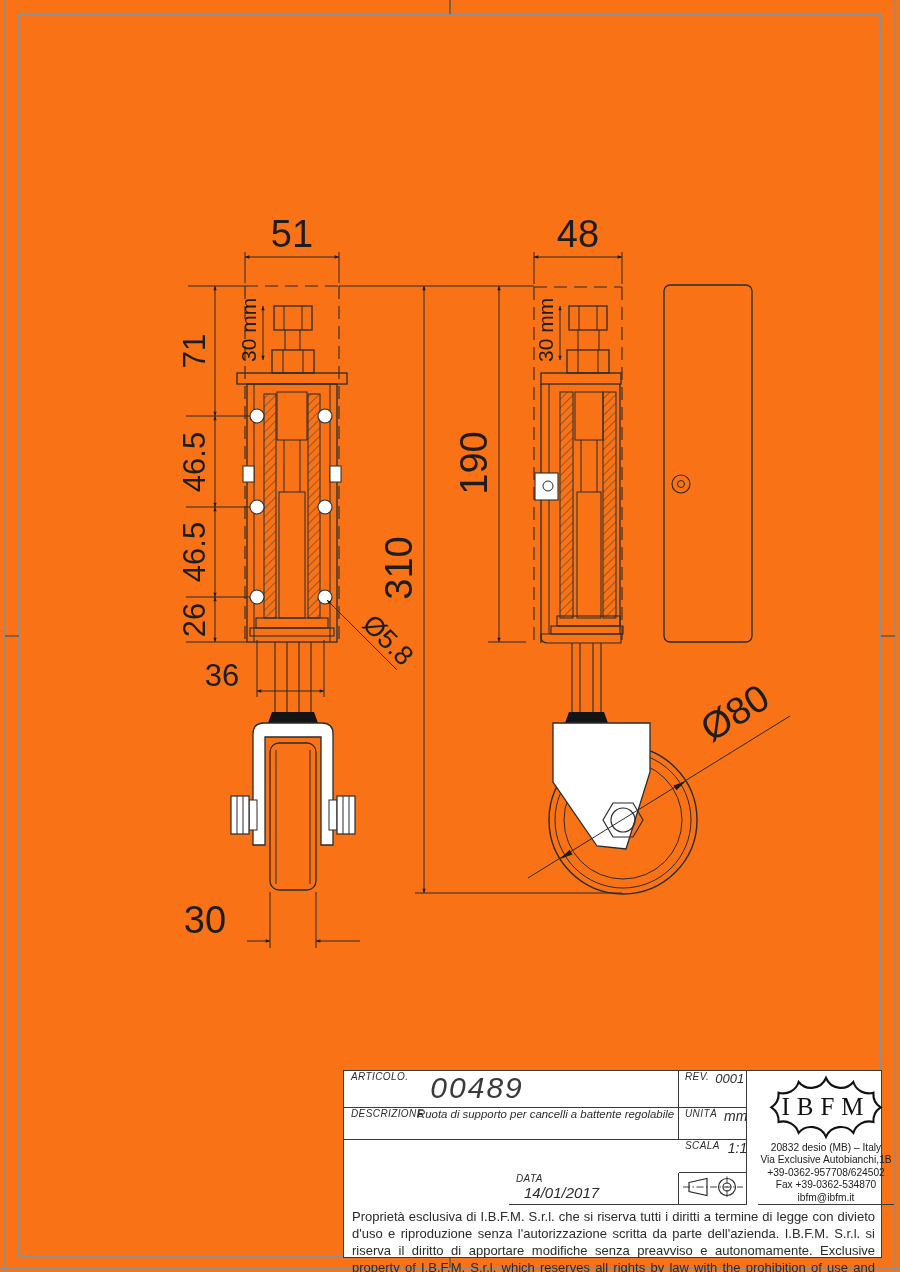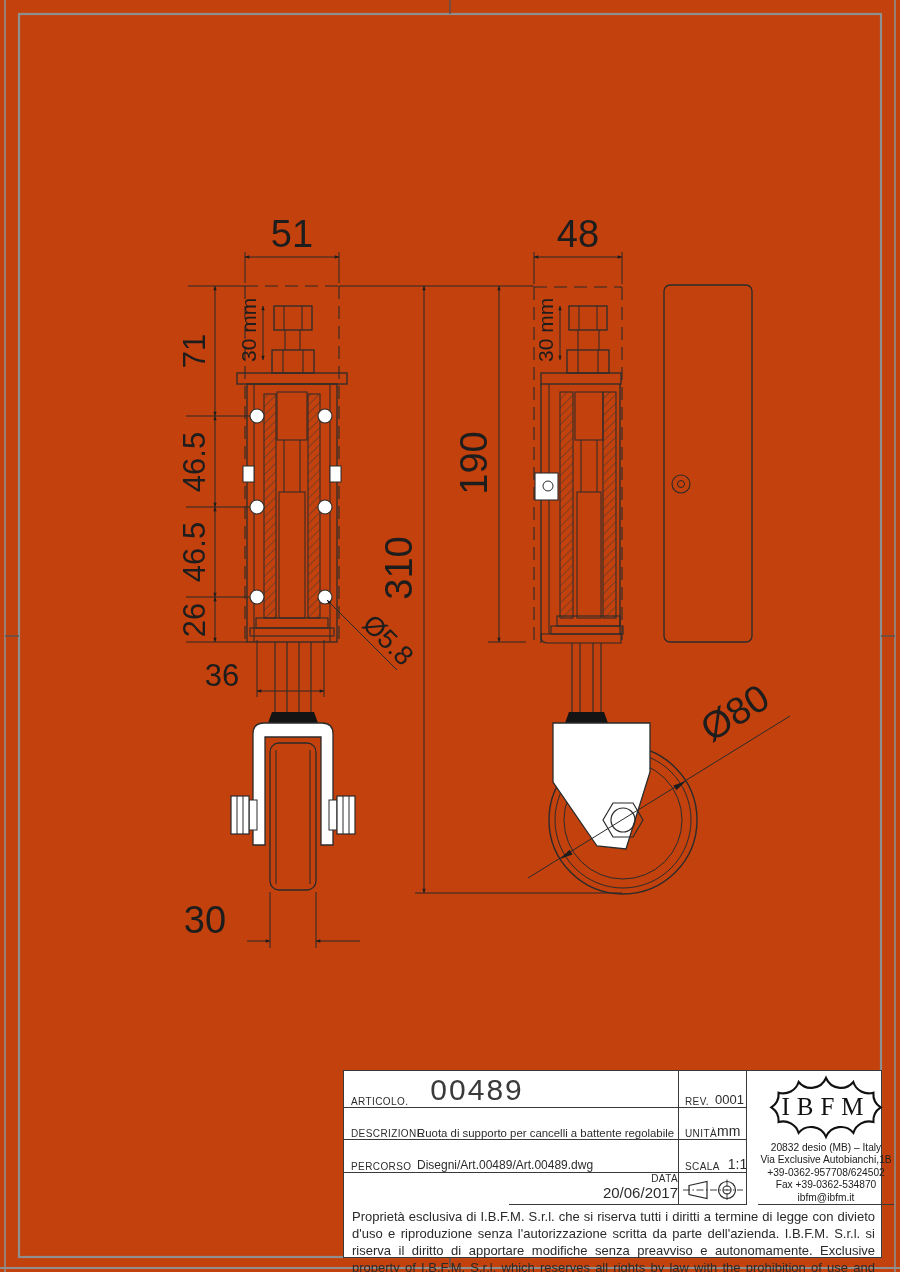--- a/index.html
+++ b/index.html
@@ -3,7 +3,7 @@
 <meta charset="utf-8">
 <style>
   html,body{margin:0;padding:0;background:#e8e8e8;}
-  .page{position:relative;width:900px;height:1272px;background:#c2410c;overflow:hidden;
+  .page{position:relative;width:900px;height:1272px;background:#f97316;overflow:hidden;
         font-family:"Liberation Sans",sans-serif;color:#1d1d1d;}
   svg text{font-family:"Liberation Sans",sans-serif;fill:#1d1d1d;}
   .dwg{position:absolute;left:0;top:0;}

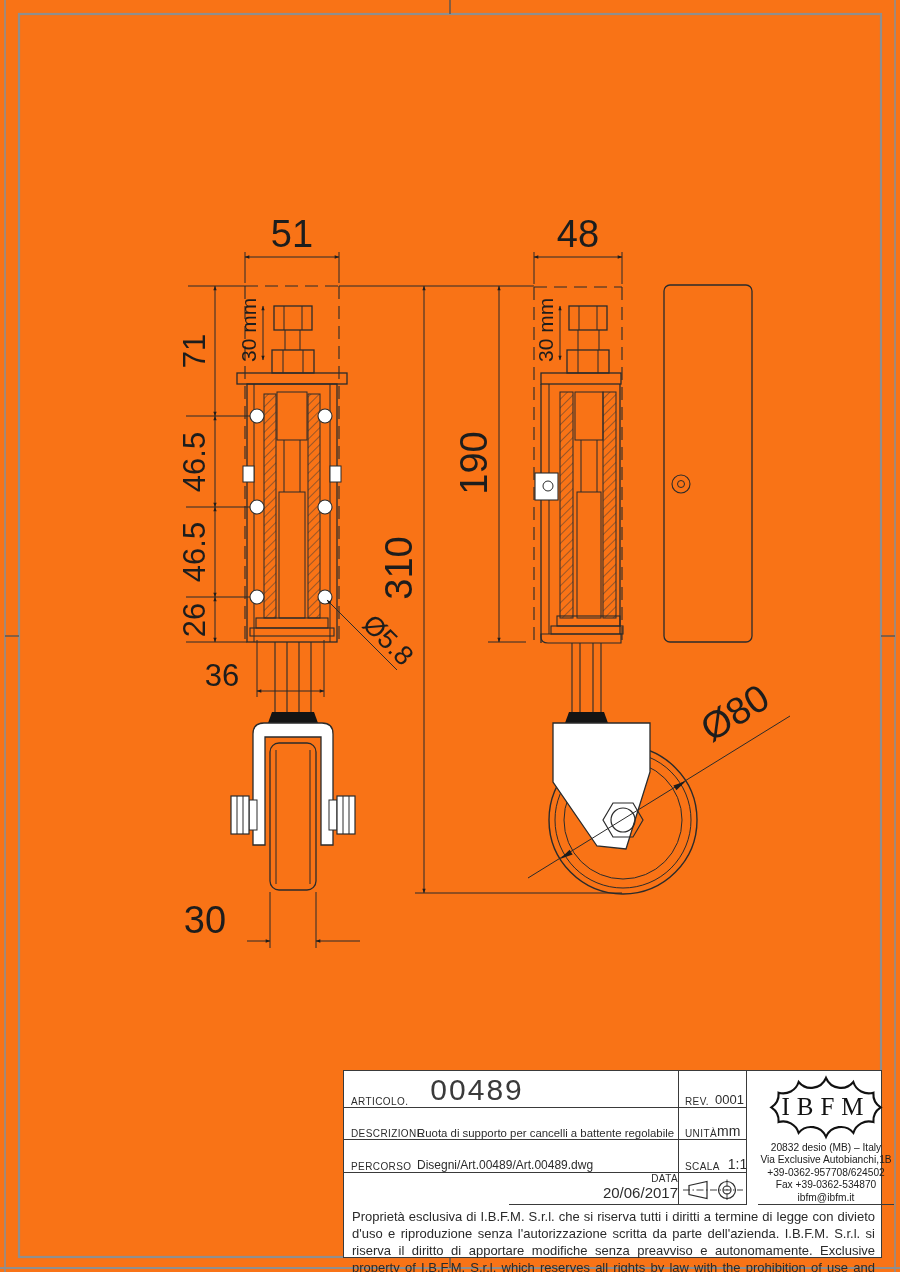--- a/index.html
+++ b/index.html
@@ -12,7 +12,7 @@
   .tblock{position:absolute;left:343px;top:1070px;width:539px;height:188px;
           border:1.4px solid #3a3a3a;box-sizing:border-box;background:#fff;}
   .cell{position:absolute;box-sizing:border-box;border-right:1px solid #3a3a3a;border-bottom:1px solid #3a3a3a;
-        display:flex;align-items:flex-end;overflow:hidden;}
+        display:flex;align-items:flex-start;overflow:hidden;font-style:italic;}
   .lbl{font-size:10px;letter-spacing:.4px;color:#2c2c2c;white-space:nowrap;}
   .val{color:#2c2c2c;white-space:nowrap;}
   .logo-cell{position:absolute;left:414px;top:0;width:136px;height:134px;box-sizing:border-box;

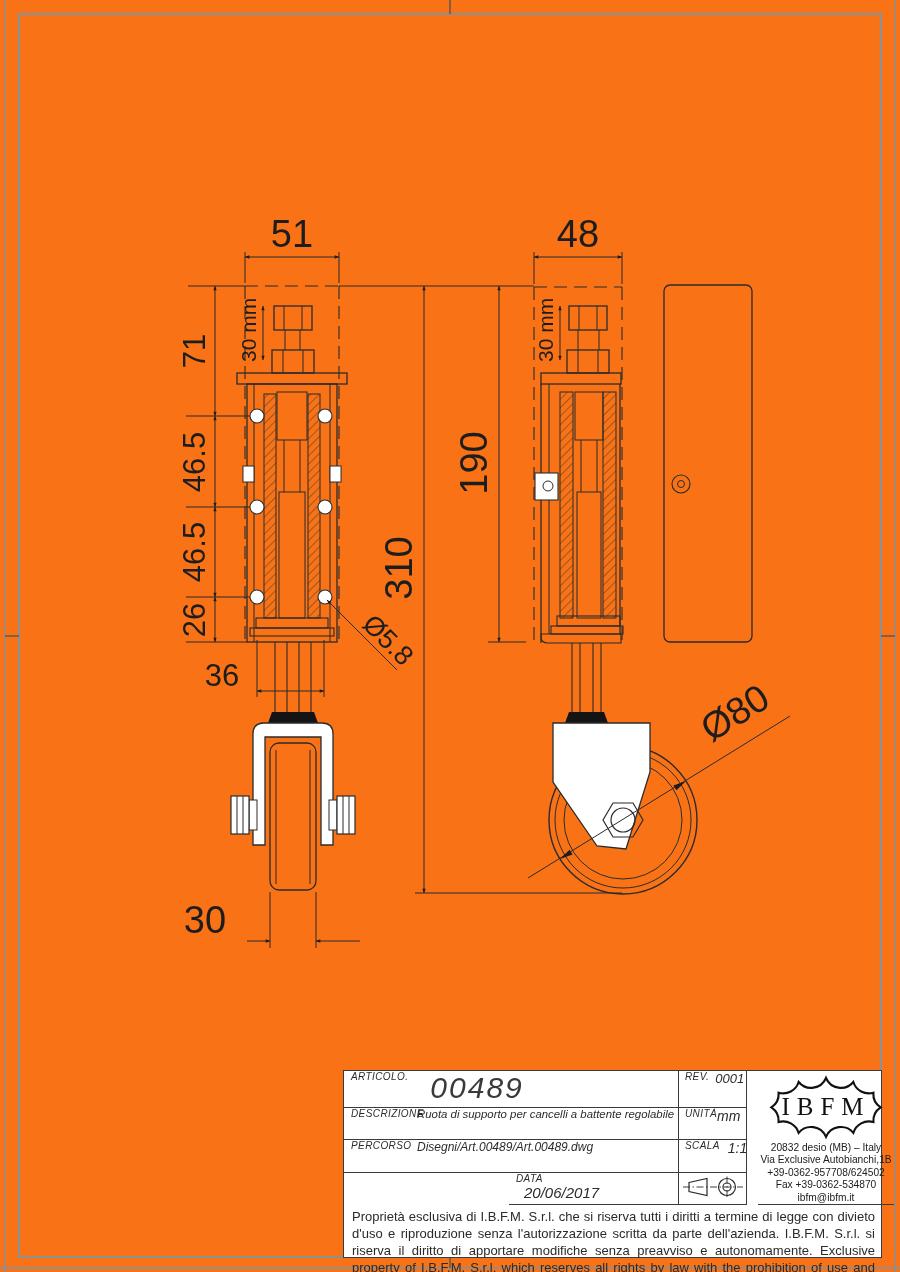--- a/index.html
+++ b/index.html
@@ -263,7 +263,7 @@
   </div>
   <div class="cell" style="left:335px;top:37px;width:68px;height:32px;padding-left:6px;">
     <span class="lbl">UNITÀ</span>
-    <span class="val" style="font-size:14px;">mm</span>
+    <span class="val" style="margin-left:7px;font-size:14px;">mm</span>
   </div>
 
   <div class="cell" style="left:0;top:69px;width:335px;height:33px;padding-left:7px;">

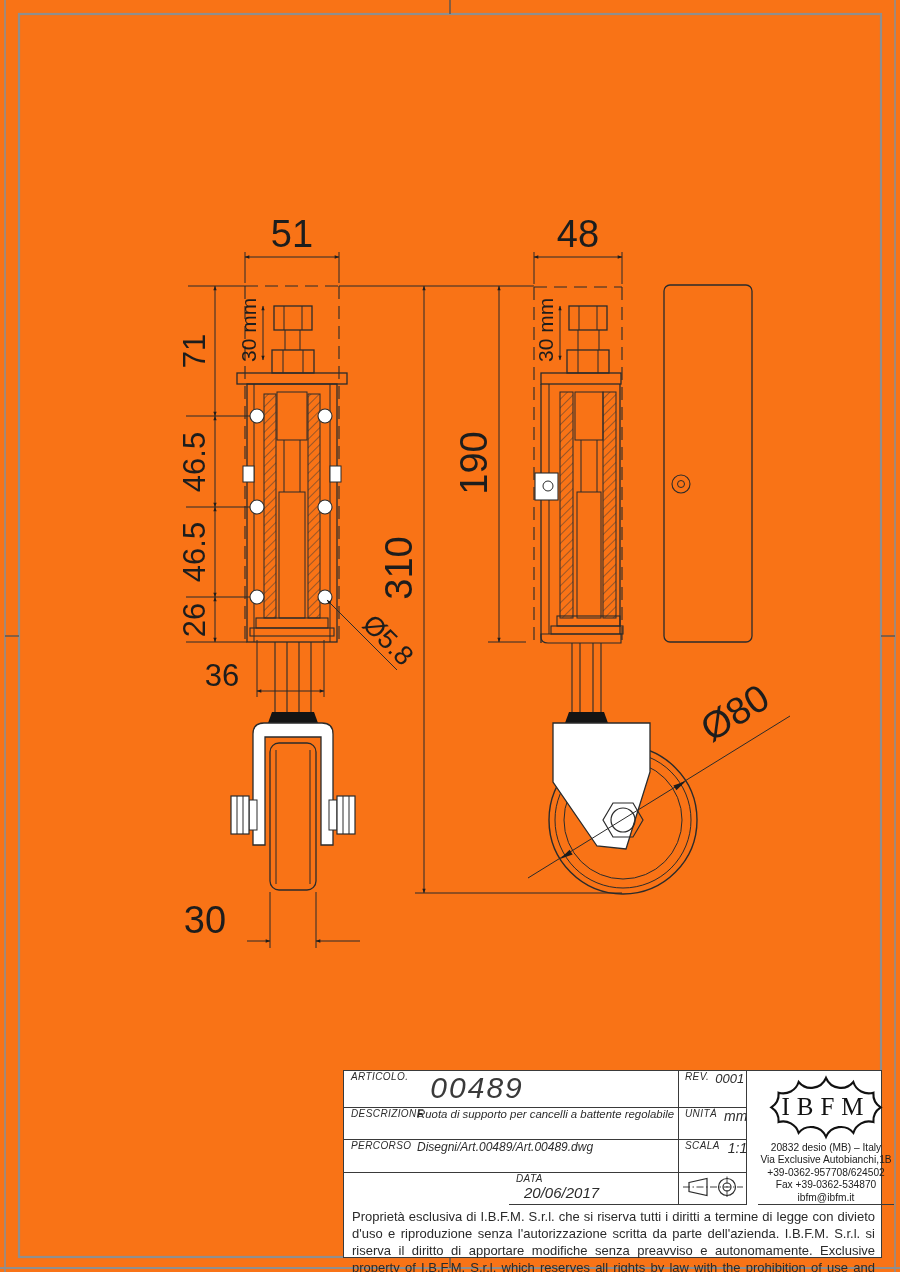--- a/index.html
+++ b/index.html
@@ -266,10 +266,6 @@
     <span class="val" style="margin-left:7px;font-size:14px;">mm</span>
   </div>
 
-  <div class="cell" style="left:0;top:69px;width:335px;height:33px;padding-left:7px;">
-    <span class="lbl" style="width:66px;">PERCORSO</span>
-    <span class="val" style="font-size:12px;">Disegni/Art.00489/Art.00489.dwg</span>
-  </div>
   <div class="cell" style="left:335px;top:69px;width:68px;height:33px;padding-left:6px;">
     <span class="lbl">SCALA</span>
     <span class="val" style="margin-left:8px;font-size:14px;">1:1</span>

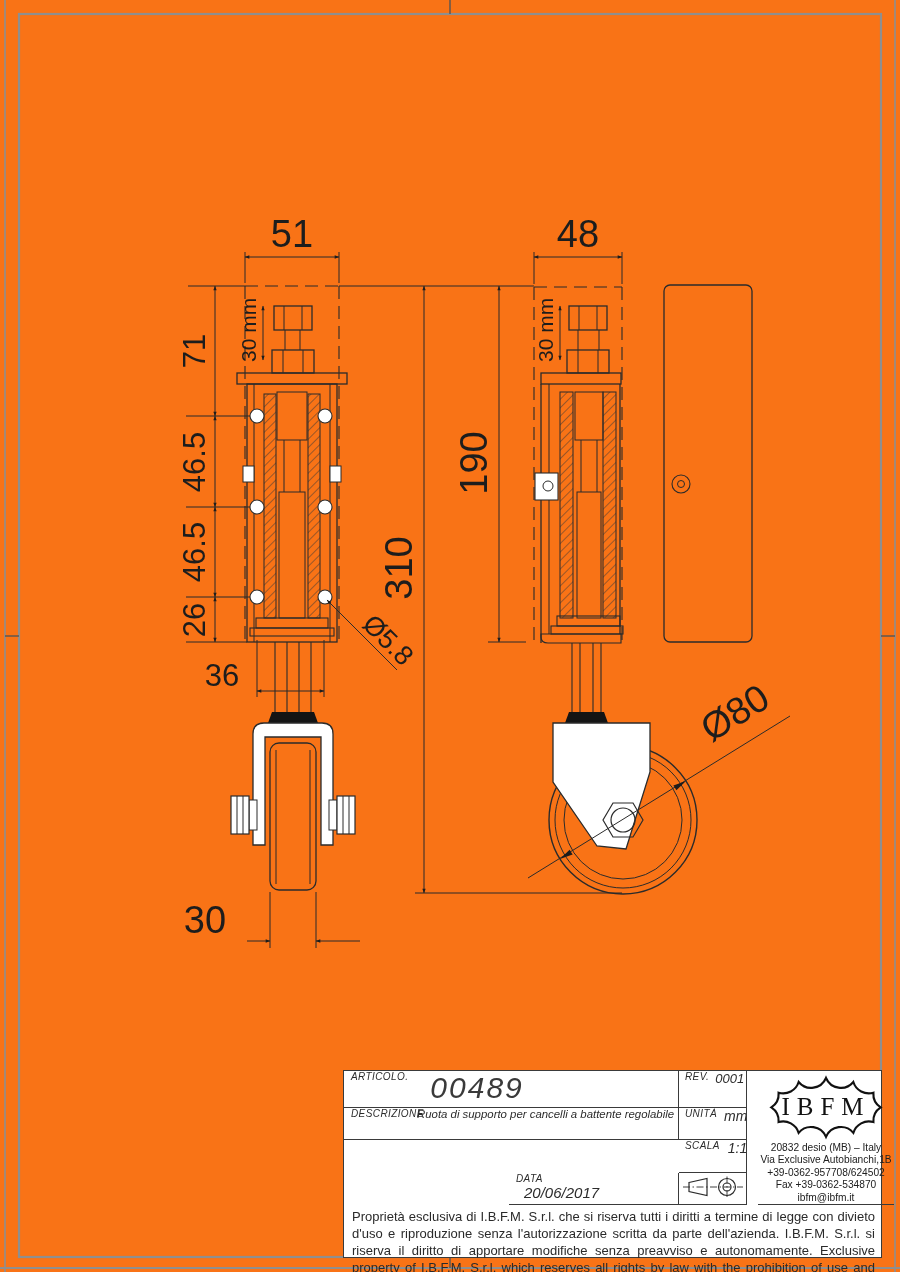--- a/index.html
+++ b/index.html
@@ -273,7 +273,7 @@
 
   <div class="cell" style="left:165px;top:102px;width:170px;height:32px;padding-left:7px;flex-direction:column;">
     <span class="lbl">DATA</span>
-    <span class="val" style="margin-left:8px;font-size:15px;">20/06/2017</span>
+    <span class="val" style="margin-left:8px;font-size:15px;">14/01/2017</span>
   </div>
   <div class="cell" style="left:335px;top:102px;width:68px;height:32px;justify-content:center;">
     <svg width="64" height="28" viewBox="0 0 64 28">

